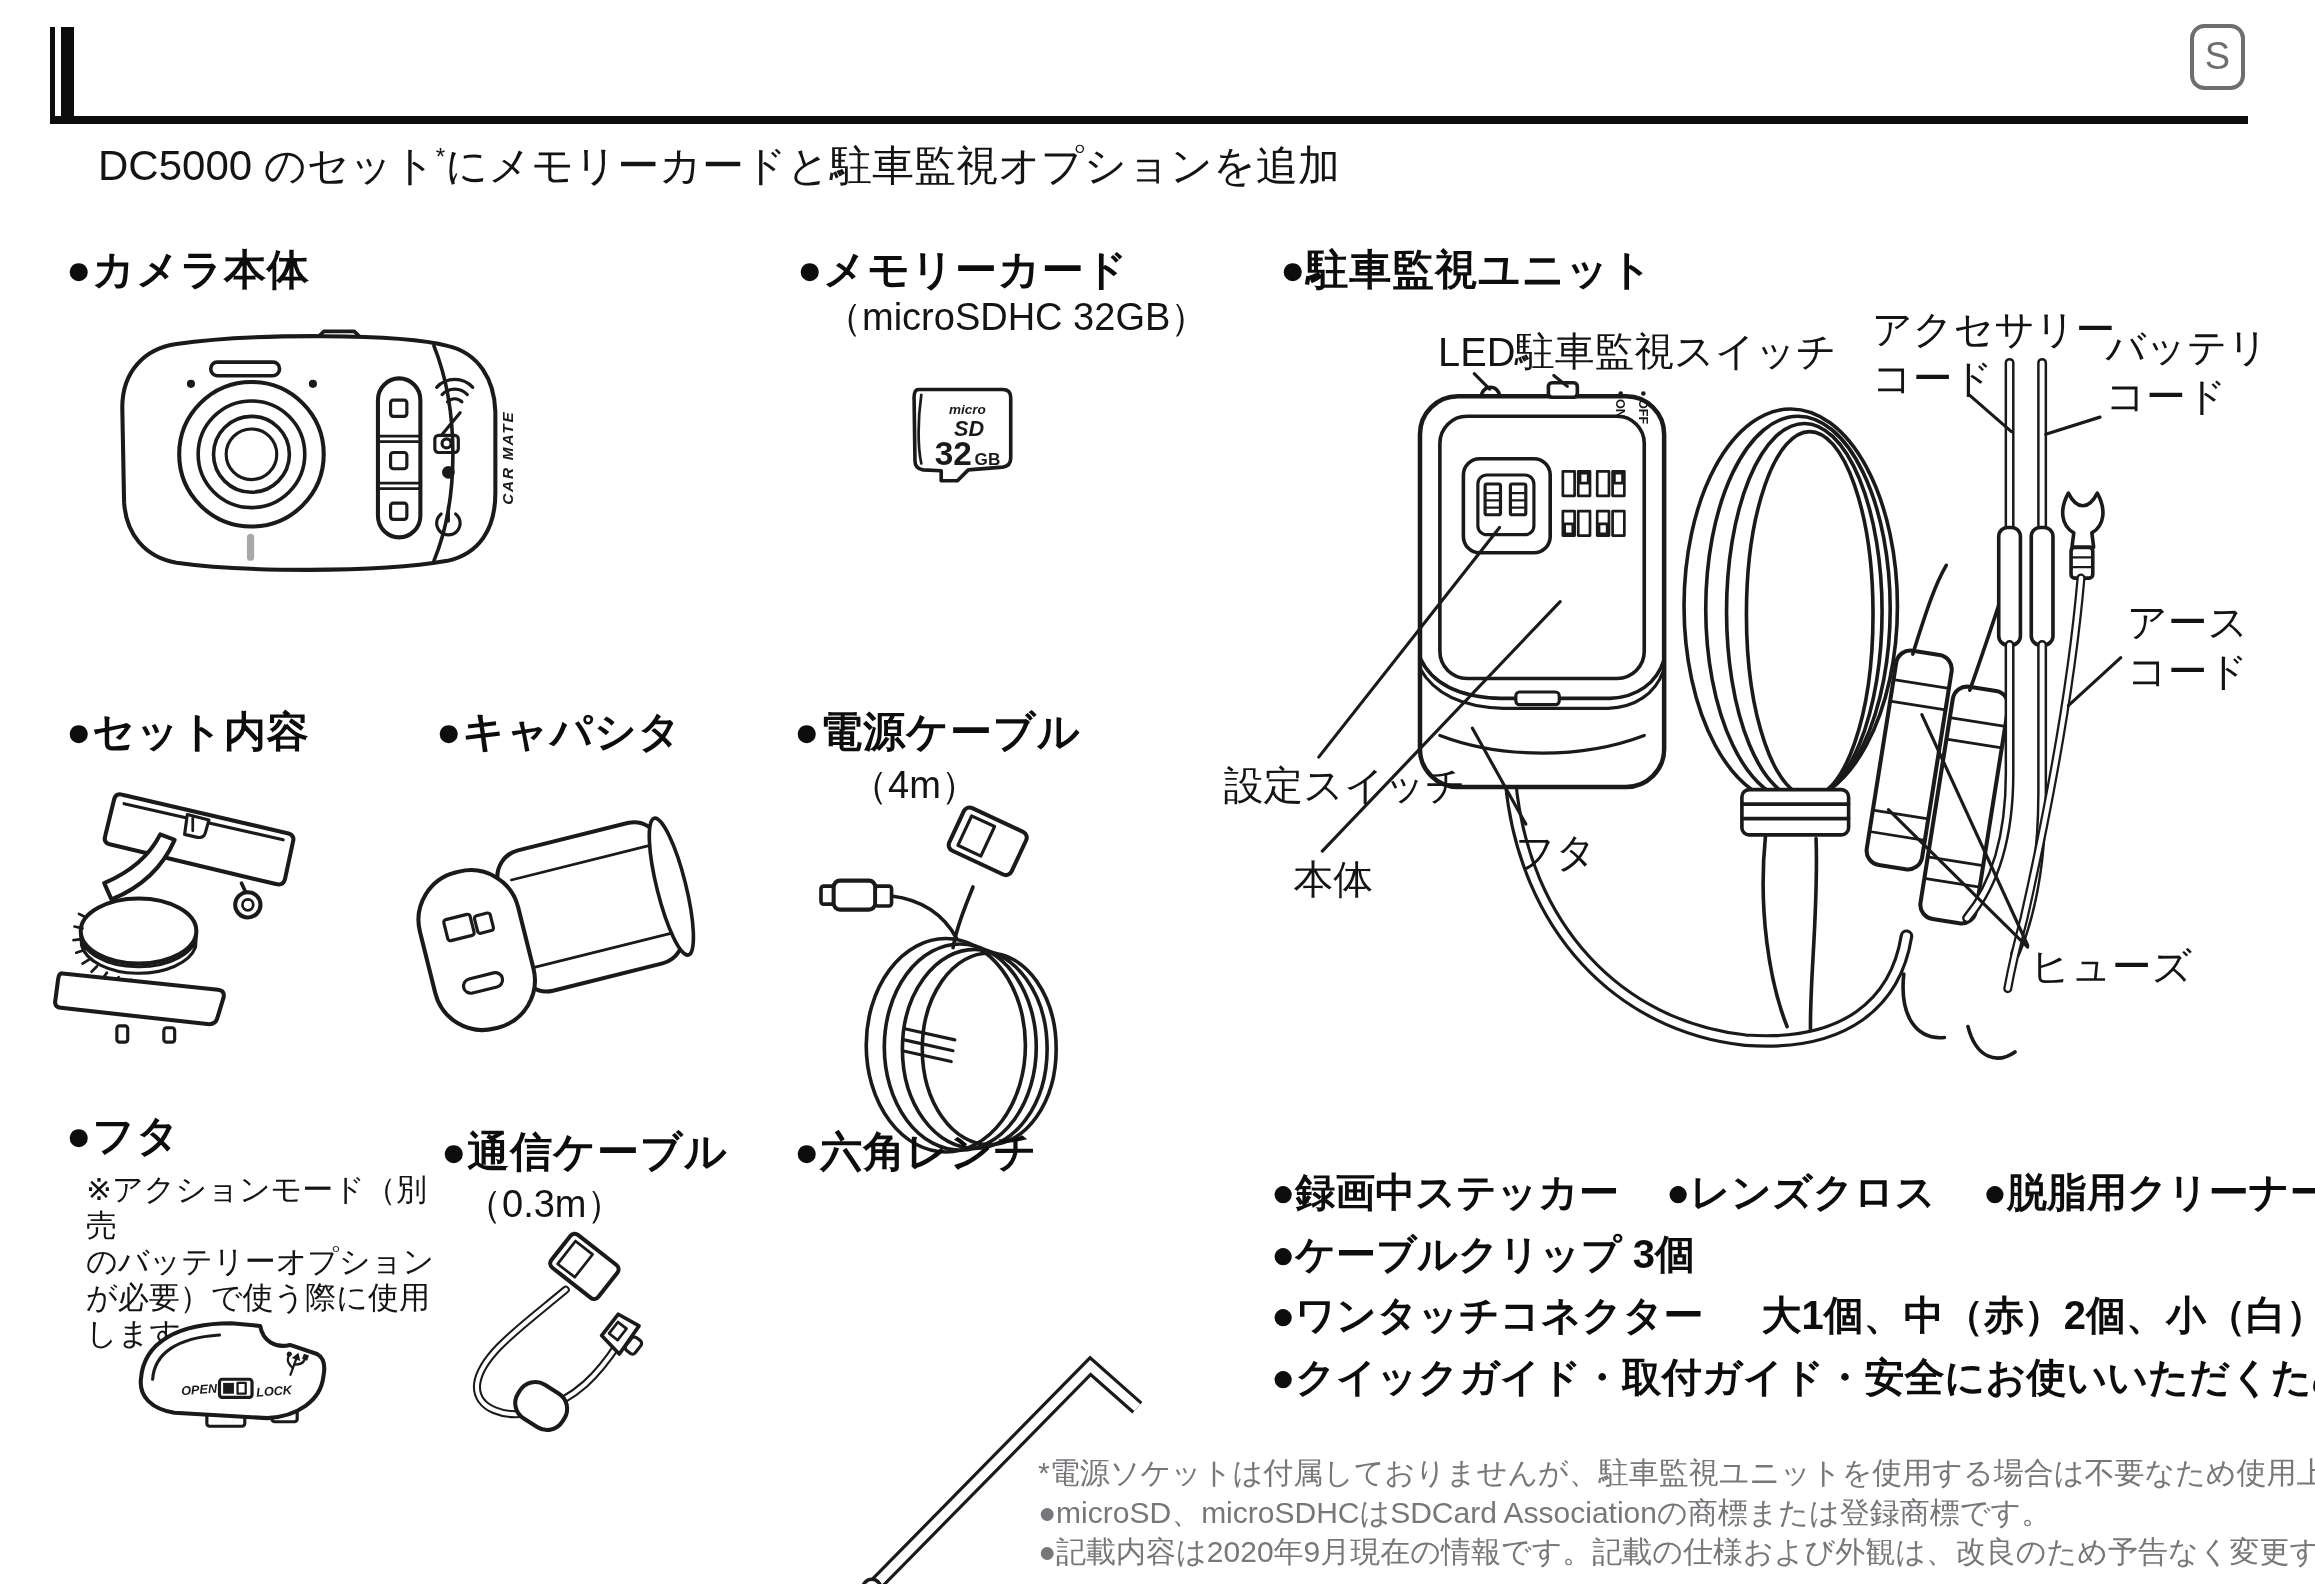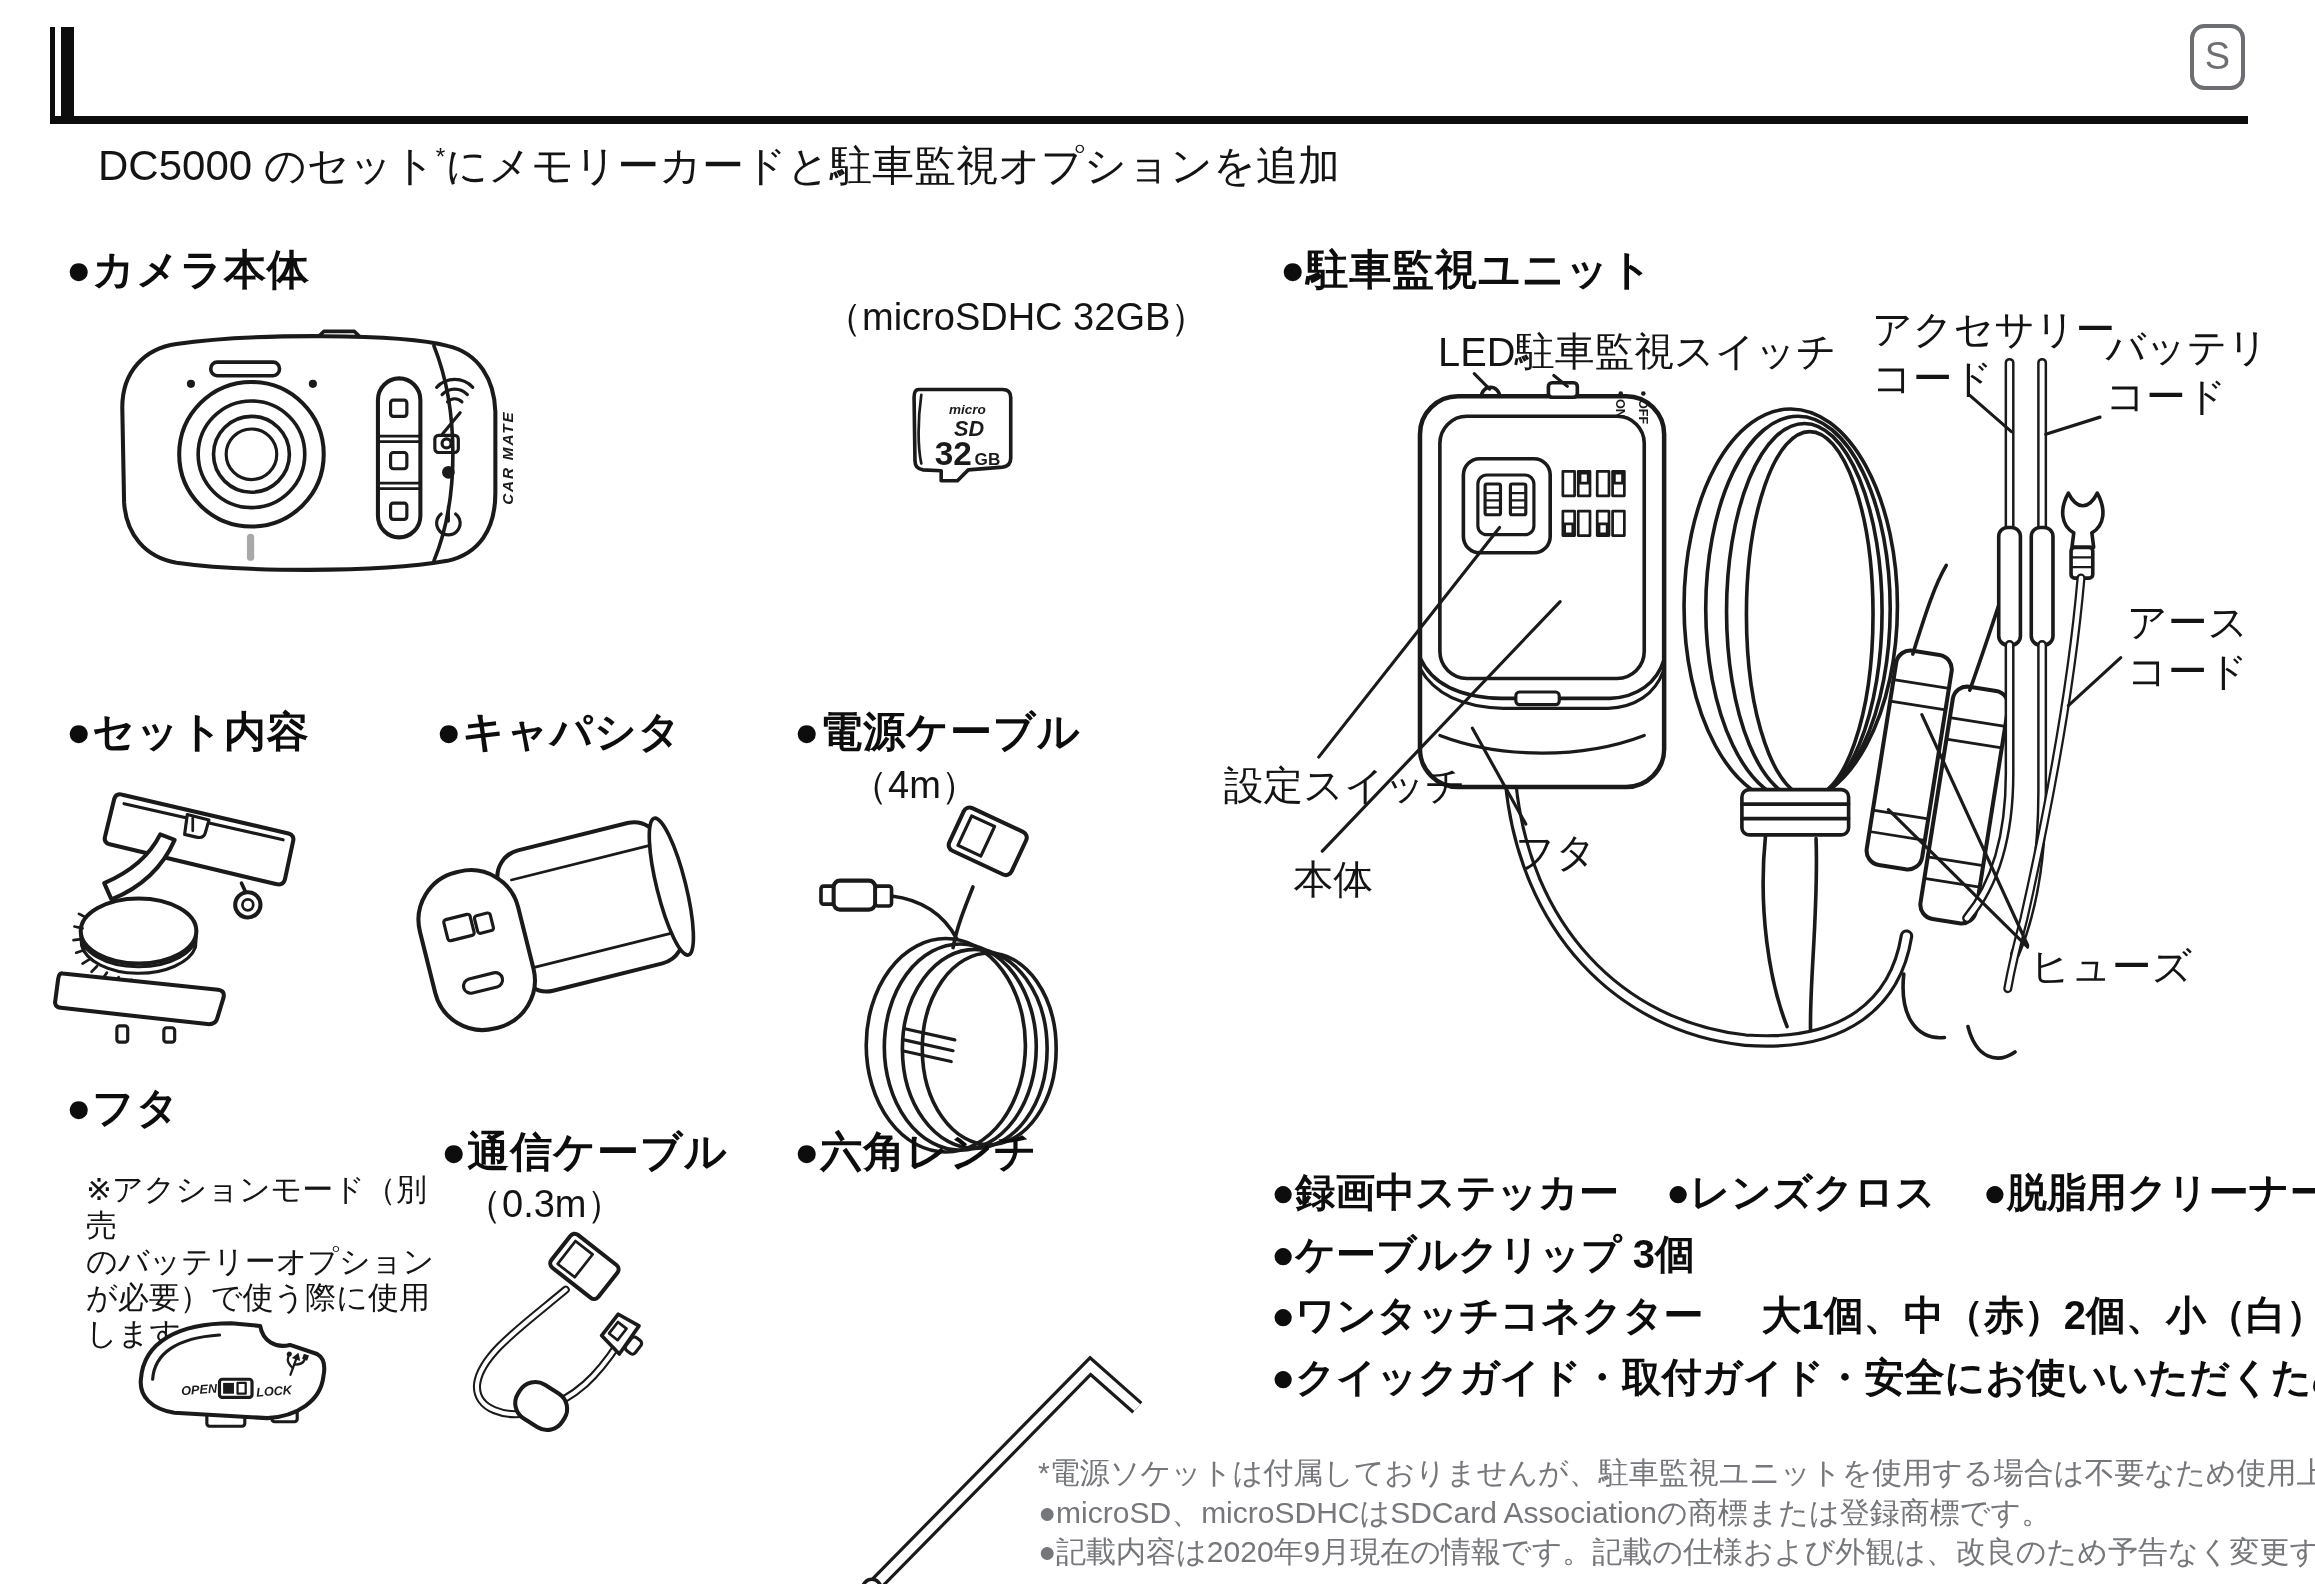--- a/index.html
+++ b/index.html
@@ -80,6 +80,7 @@
     <text class="svgsmall" font-size="17" font-style="italic" letter-spacing="2" transform="translate(452,198) rotate(-90)">CAR MATE</text>
   </svg>
 
+  <div class="abs label" style="left:797px;top:242px;">●メモリーカード</div>
   <div class="abs sub" style="left:824px;top:292px;">（microSDHC 32GB）</div>
   <svg class="abs" style="left:896px;top:384px;" width="131" height="113" viewBox="0 0 145 125">
     <g fill="none" stroke="#1a1a1a" stroke-width="4" stroke-linecap="round" stroke-linejoin="round">

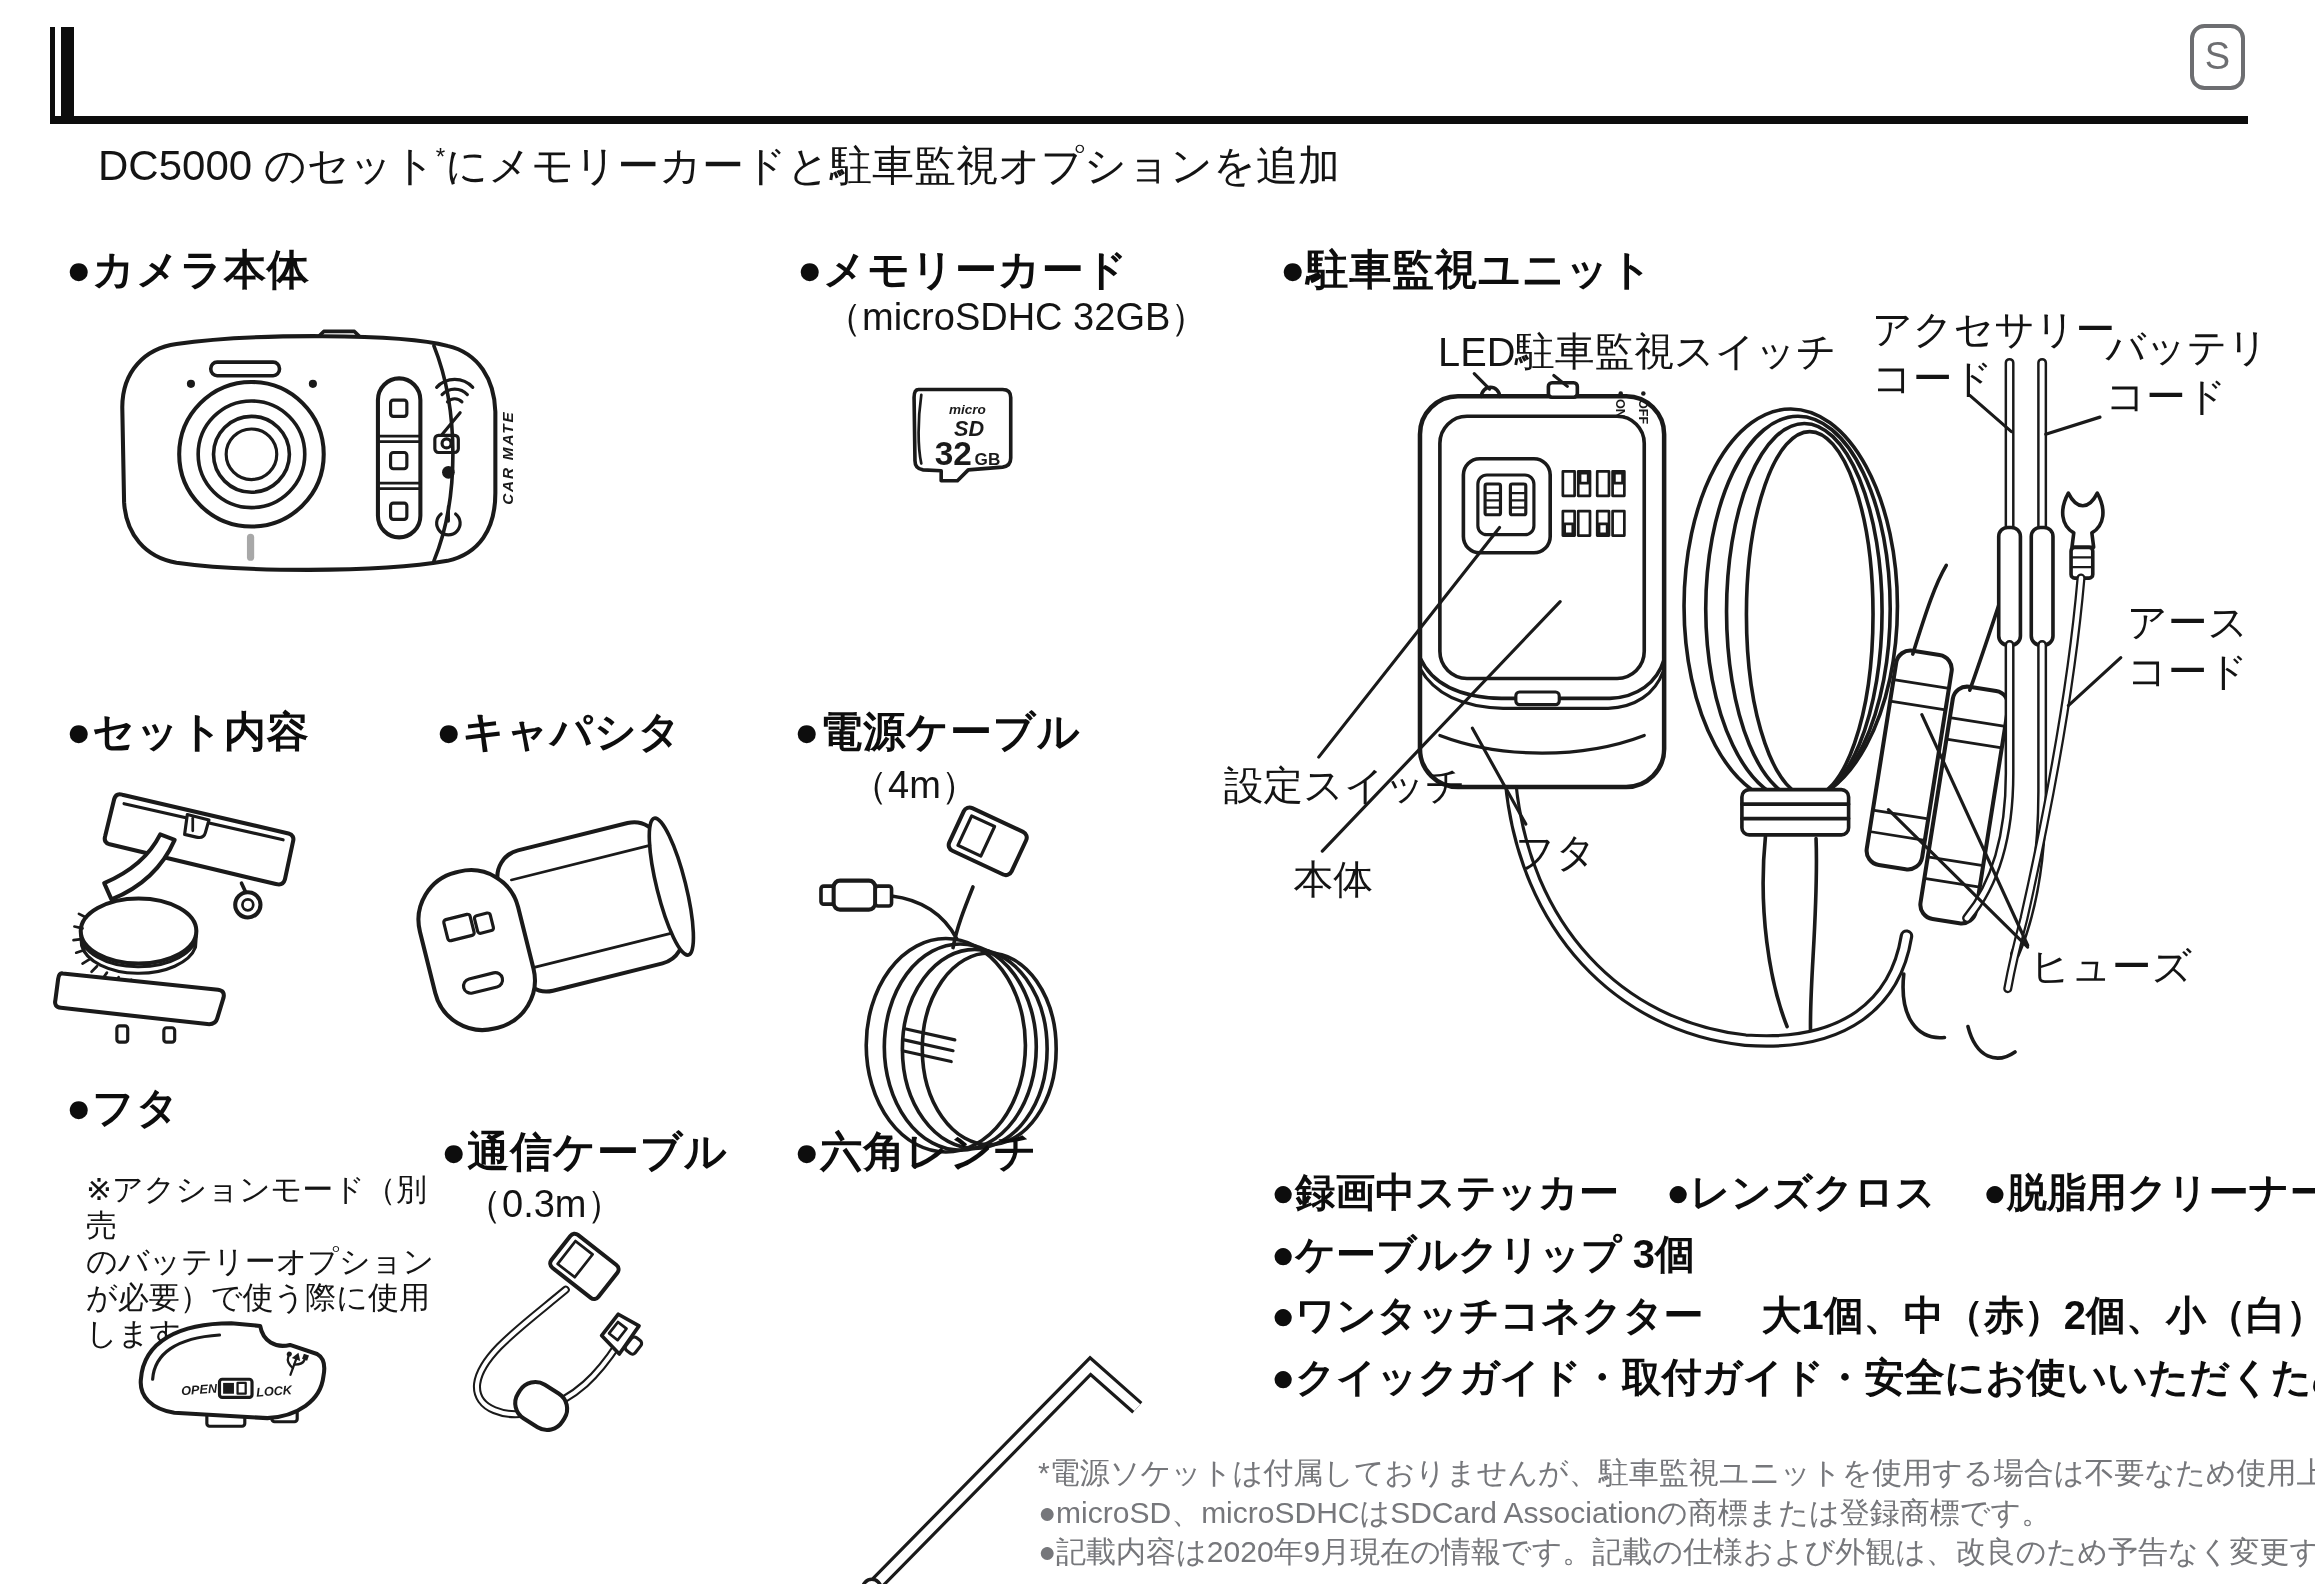--- a/index.html
+++ b/index.html
@@ -264,7 +264,7 @@
     </g>
   </svg>
 
-  <div class="abs label" style="left:66px;top:1080px;font-family:Liberation Mono, monospace;">●フタ</div>
+  <div class="abs label" style="left:66px;top:1108px;">●フタ</div>
   <div class="abs note" style="left:86px;top:1172px;">※アクションモード（別売
 のバッテリーオプション
 が必要）で使う際に使用

